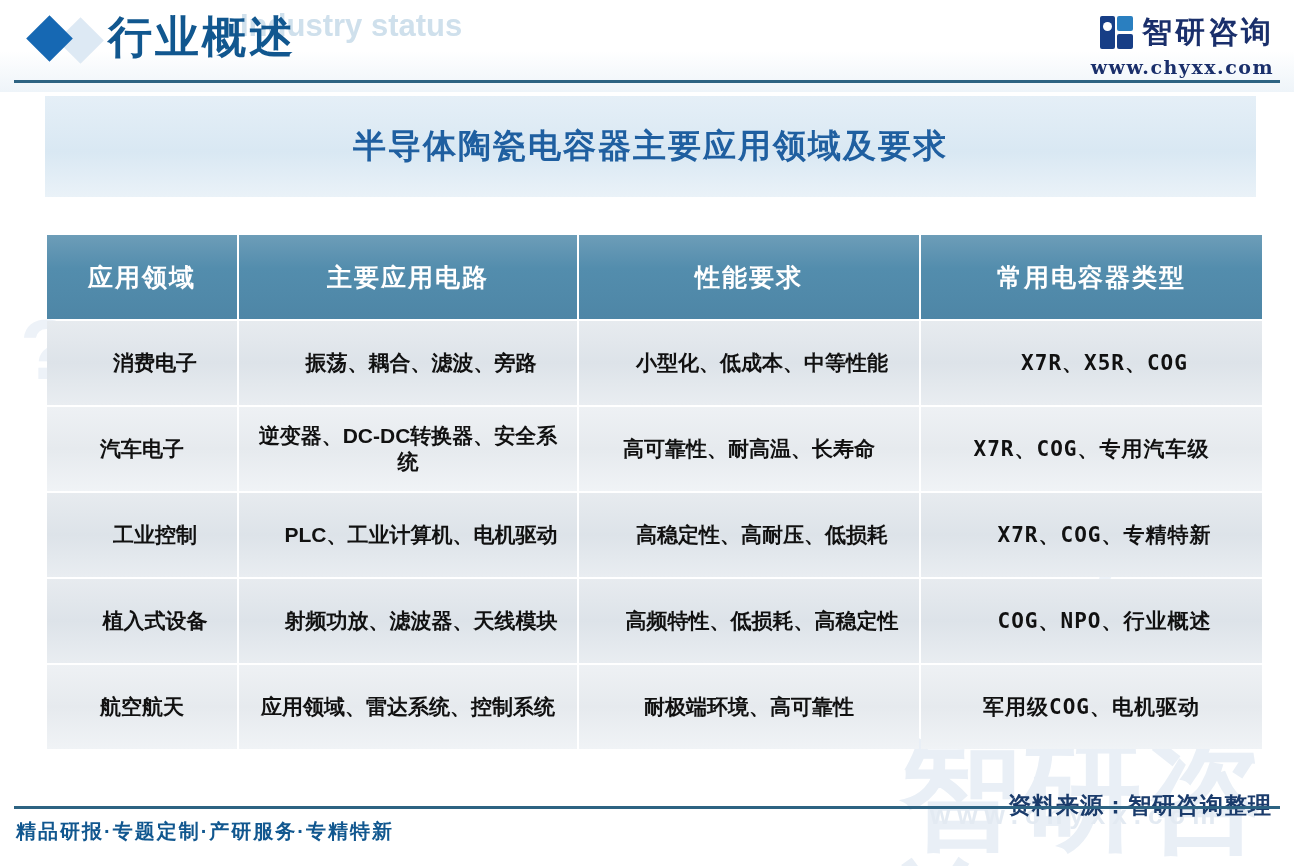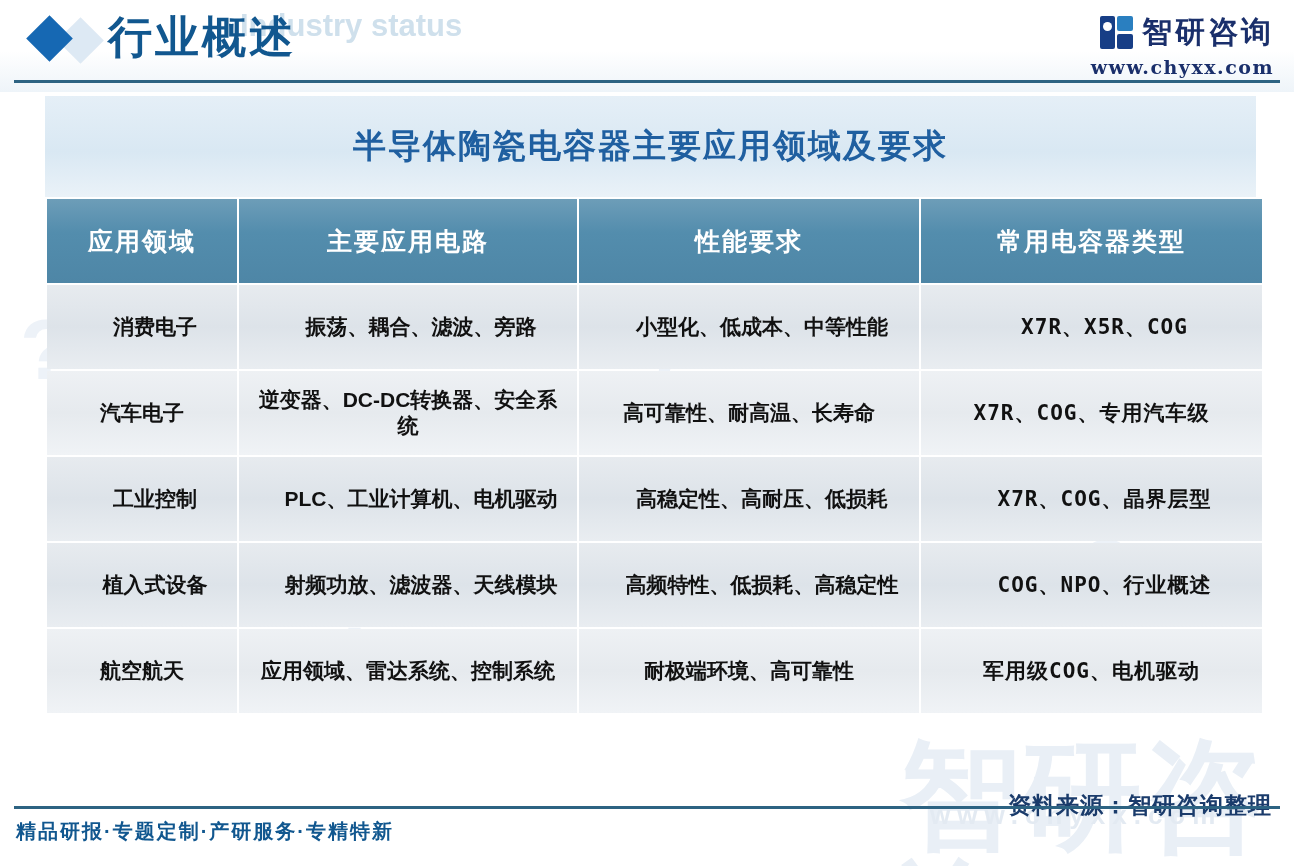--- a/index.html
+++ b/index.html
@@ -184,6 +184,7 @@
     border-collapse: separate;
     border-spacing: 2px 2px;
     table-layout: fixed;
+    margin-top: 36px;
   }
   table.grid th, table.grid td {
     padding: 6px 10px;

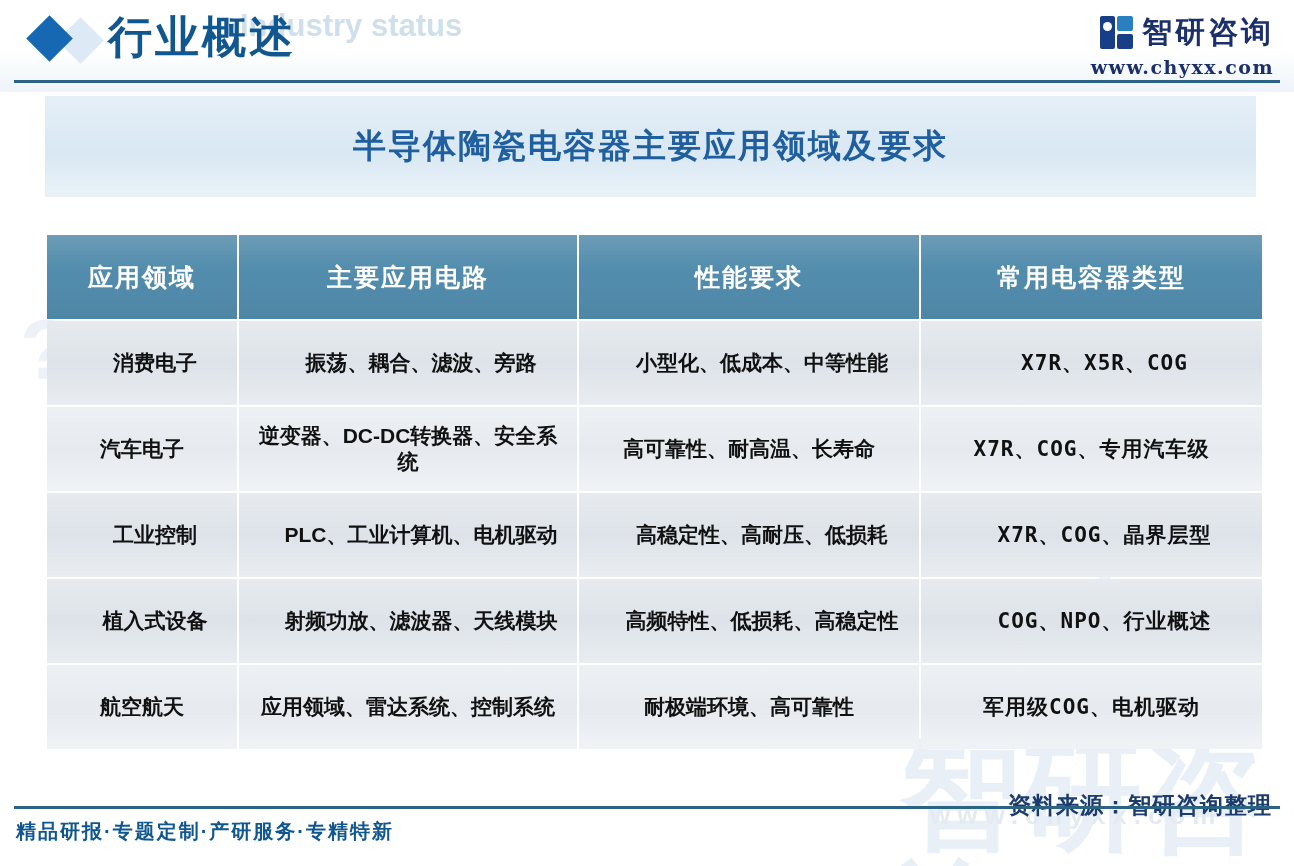--- a/index.html
+++ b/index.html
@@ -345,7 +345,7 @@
         <td>工业控制</td>
         <td>PLC、工业计算机、电机驱动</td>
         <td>高稳定性、高耐压、低损耗</td>
-        <td class="c-type">X7R、COG、晶界层型</td>
+        <td class="c-type">X7R、COG、专精特新</td>
       </tr>
       <tr class="r-odd">
         <td>植入式设备</td>

